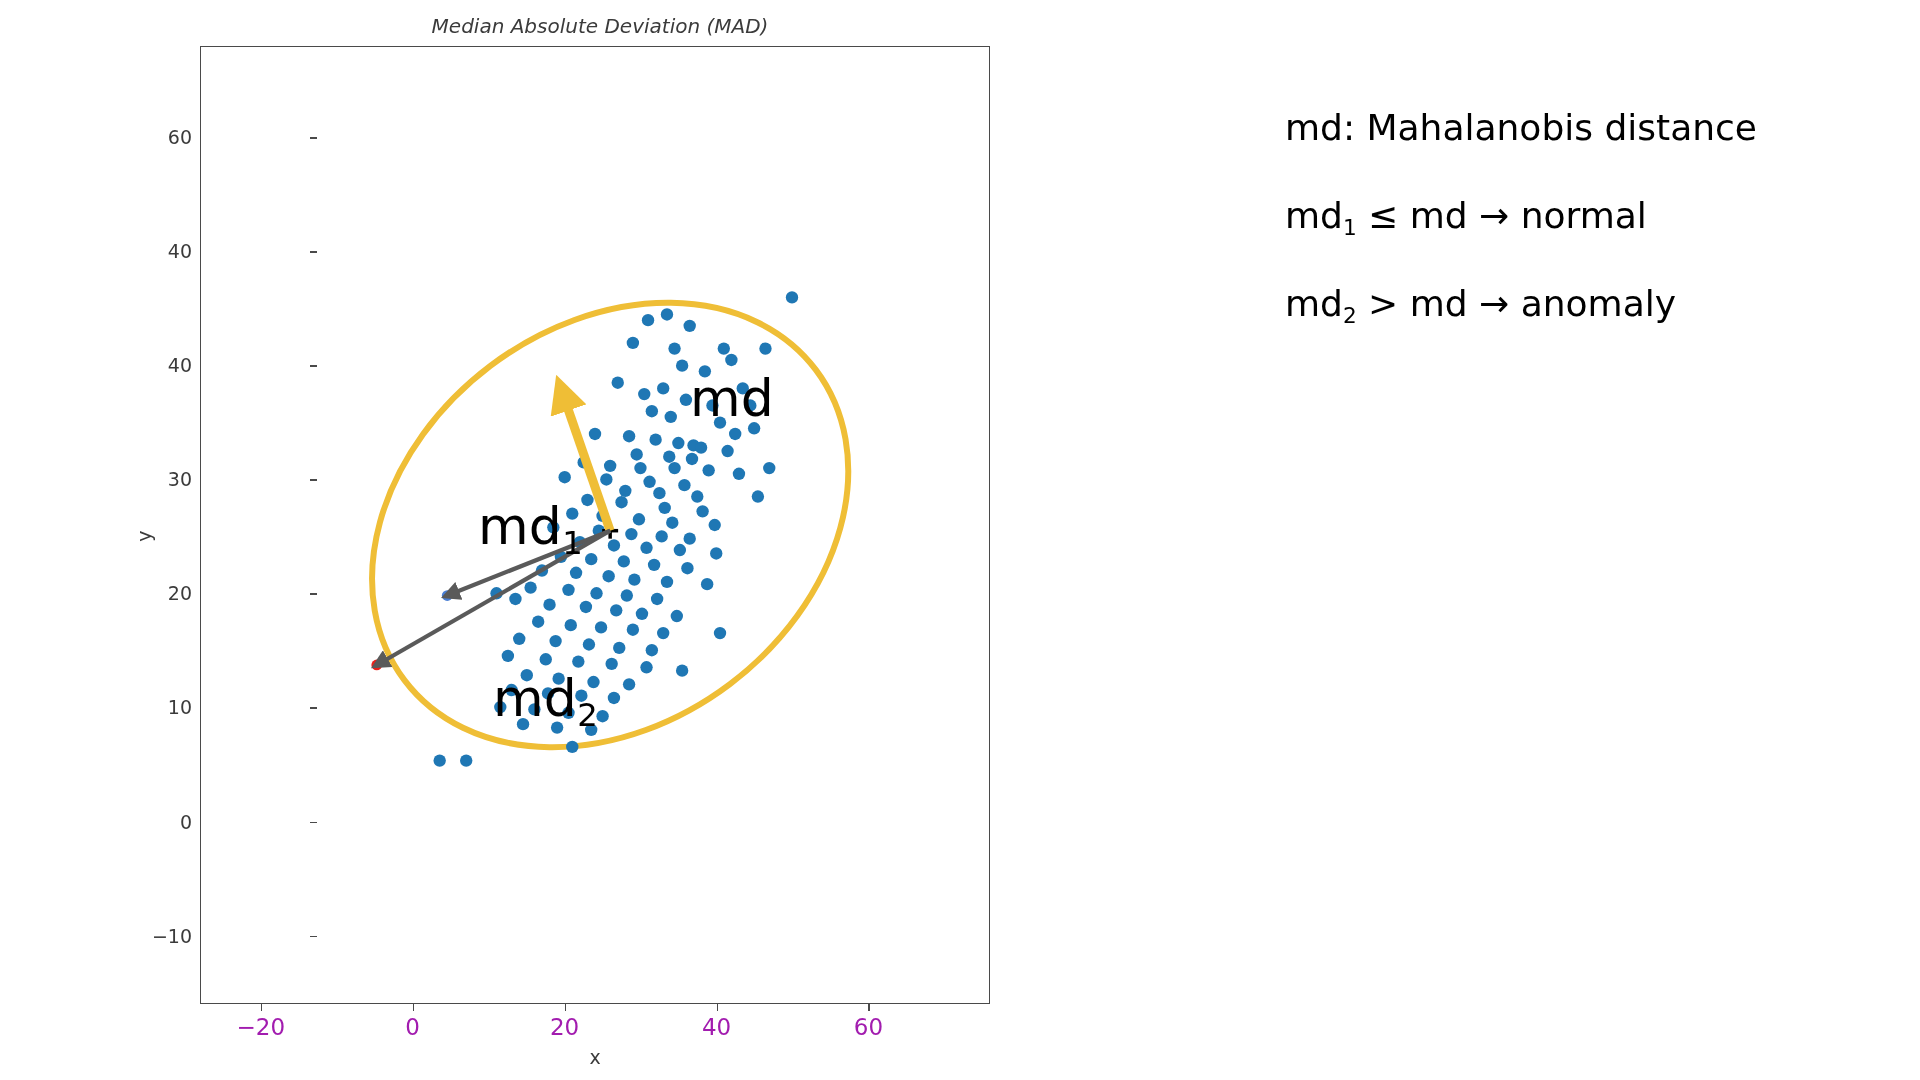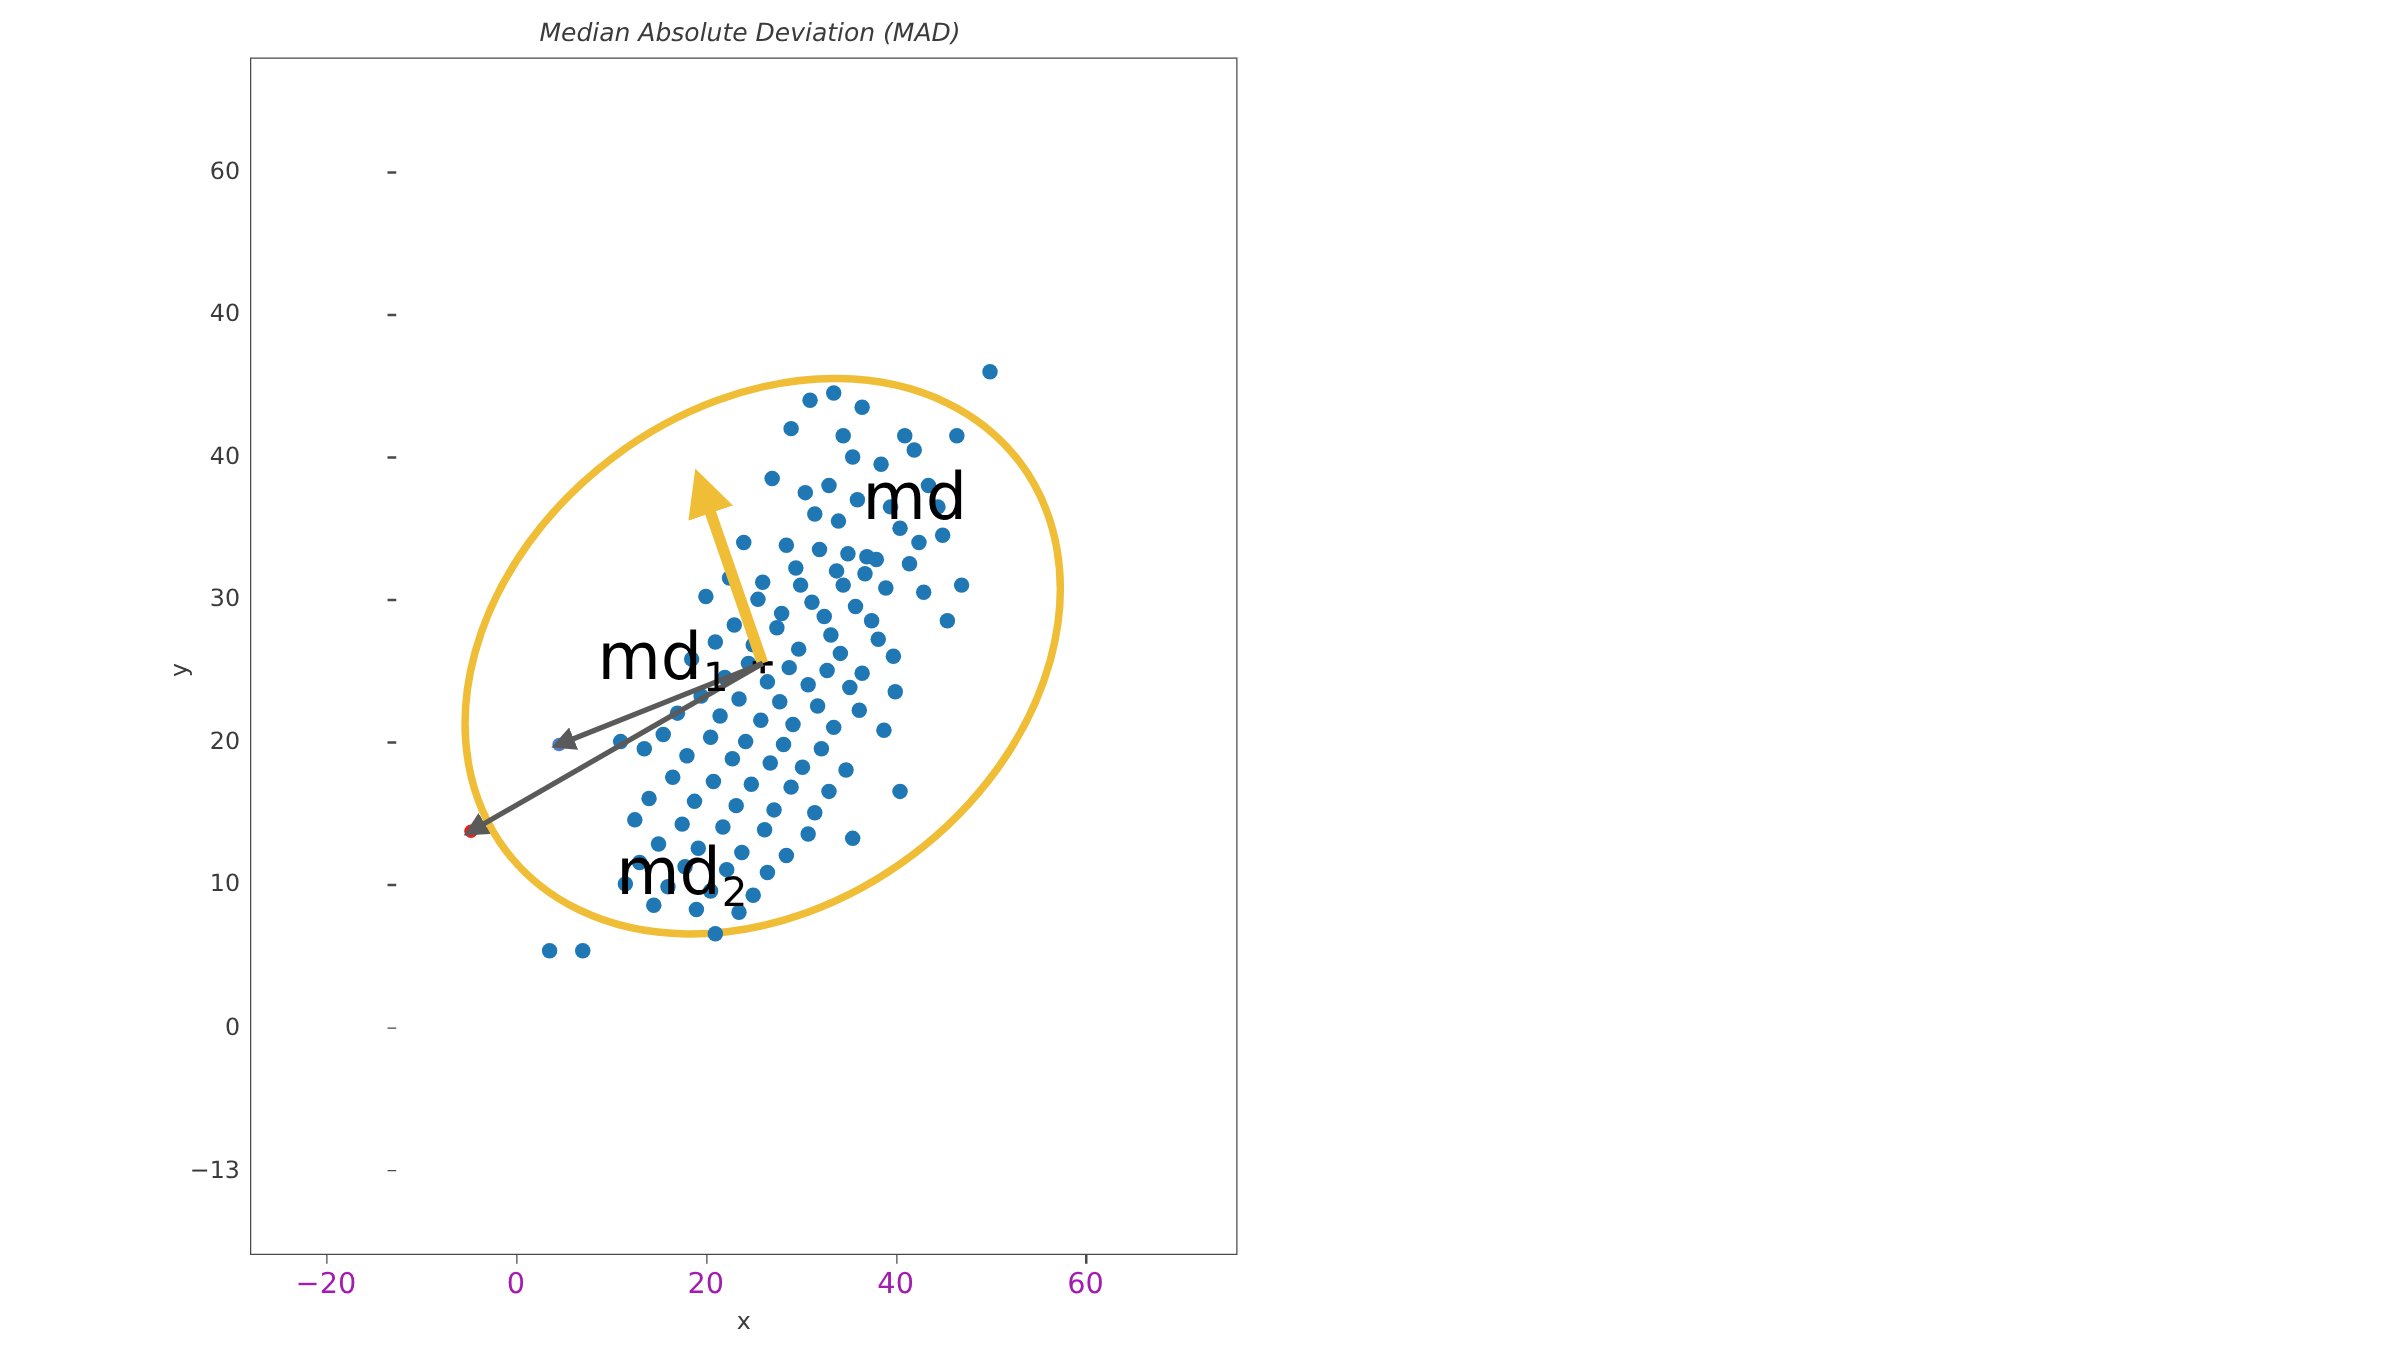--- a/index.html
+++ b/index.html
@@ -365,6 +365,11 @@
   <div class="annot" id="annot-md1"><span>md</span><span class="sub">1</span></div>
   <div class="annot" id="annot-md2"><span>md</span><span class="sub">2</span></div>
 
+  <div id="legend-panel">
+      <div class="legend-line"><span>md: Mahalanobis distance</span></div>
+      <div class="legend-line"><span>md</span><span class="sub">1</span><span> ≤ md → normal</span></div>
+      <div class="legend-line"><span>md</span><span class="sub">2</span><span> &gt; md → anomaly</span></div>
+    </div>
 
 </div>
 

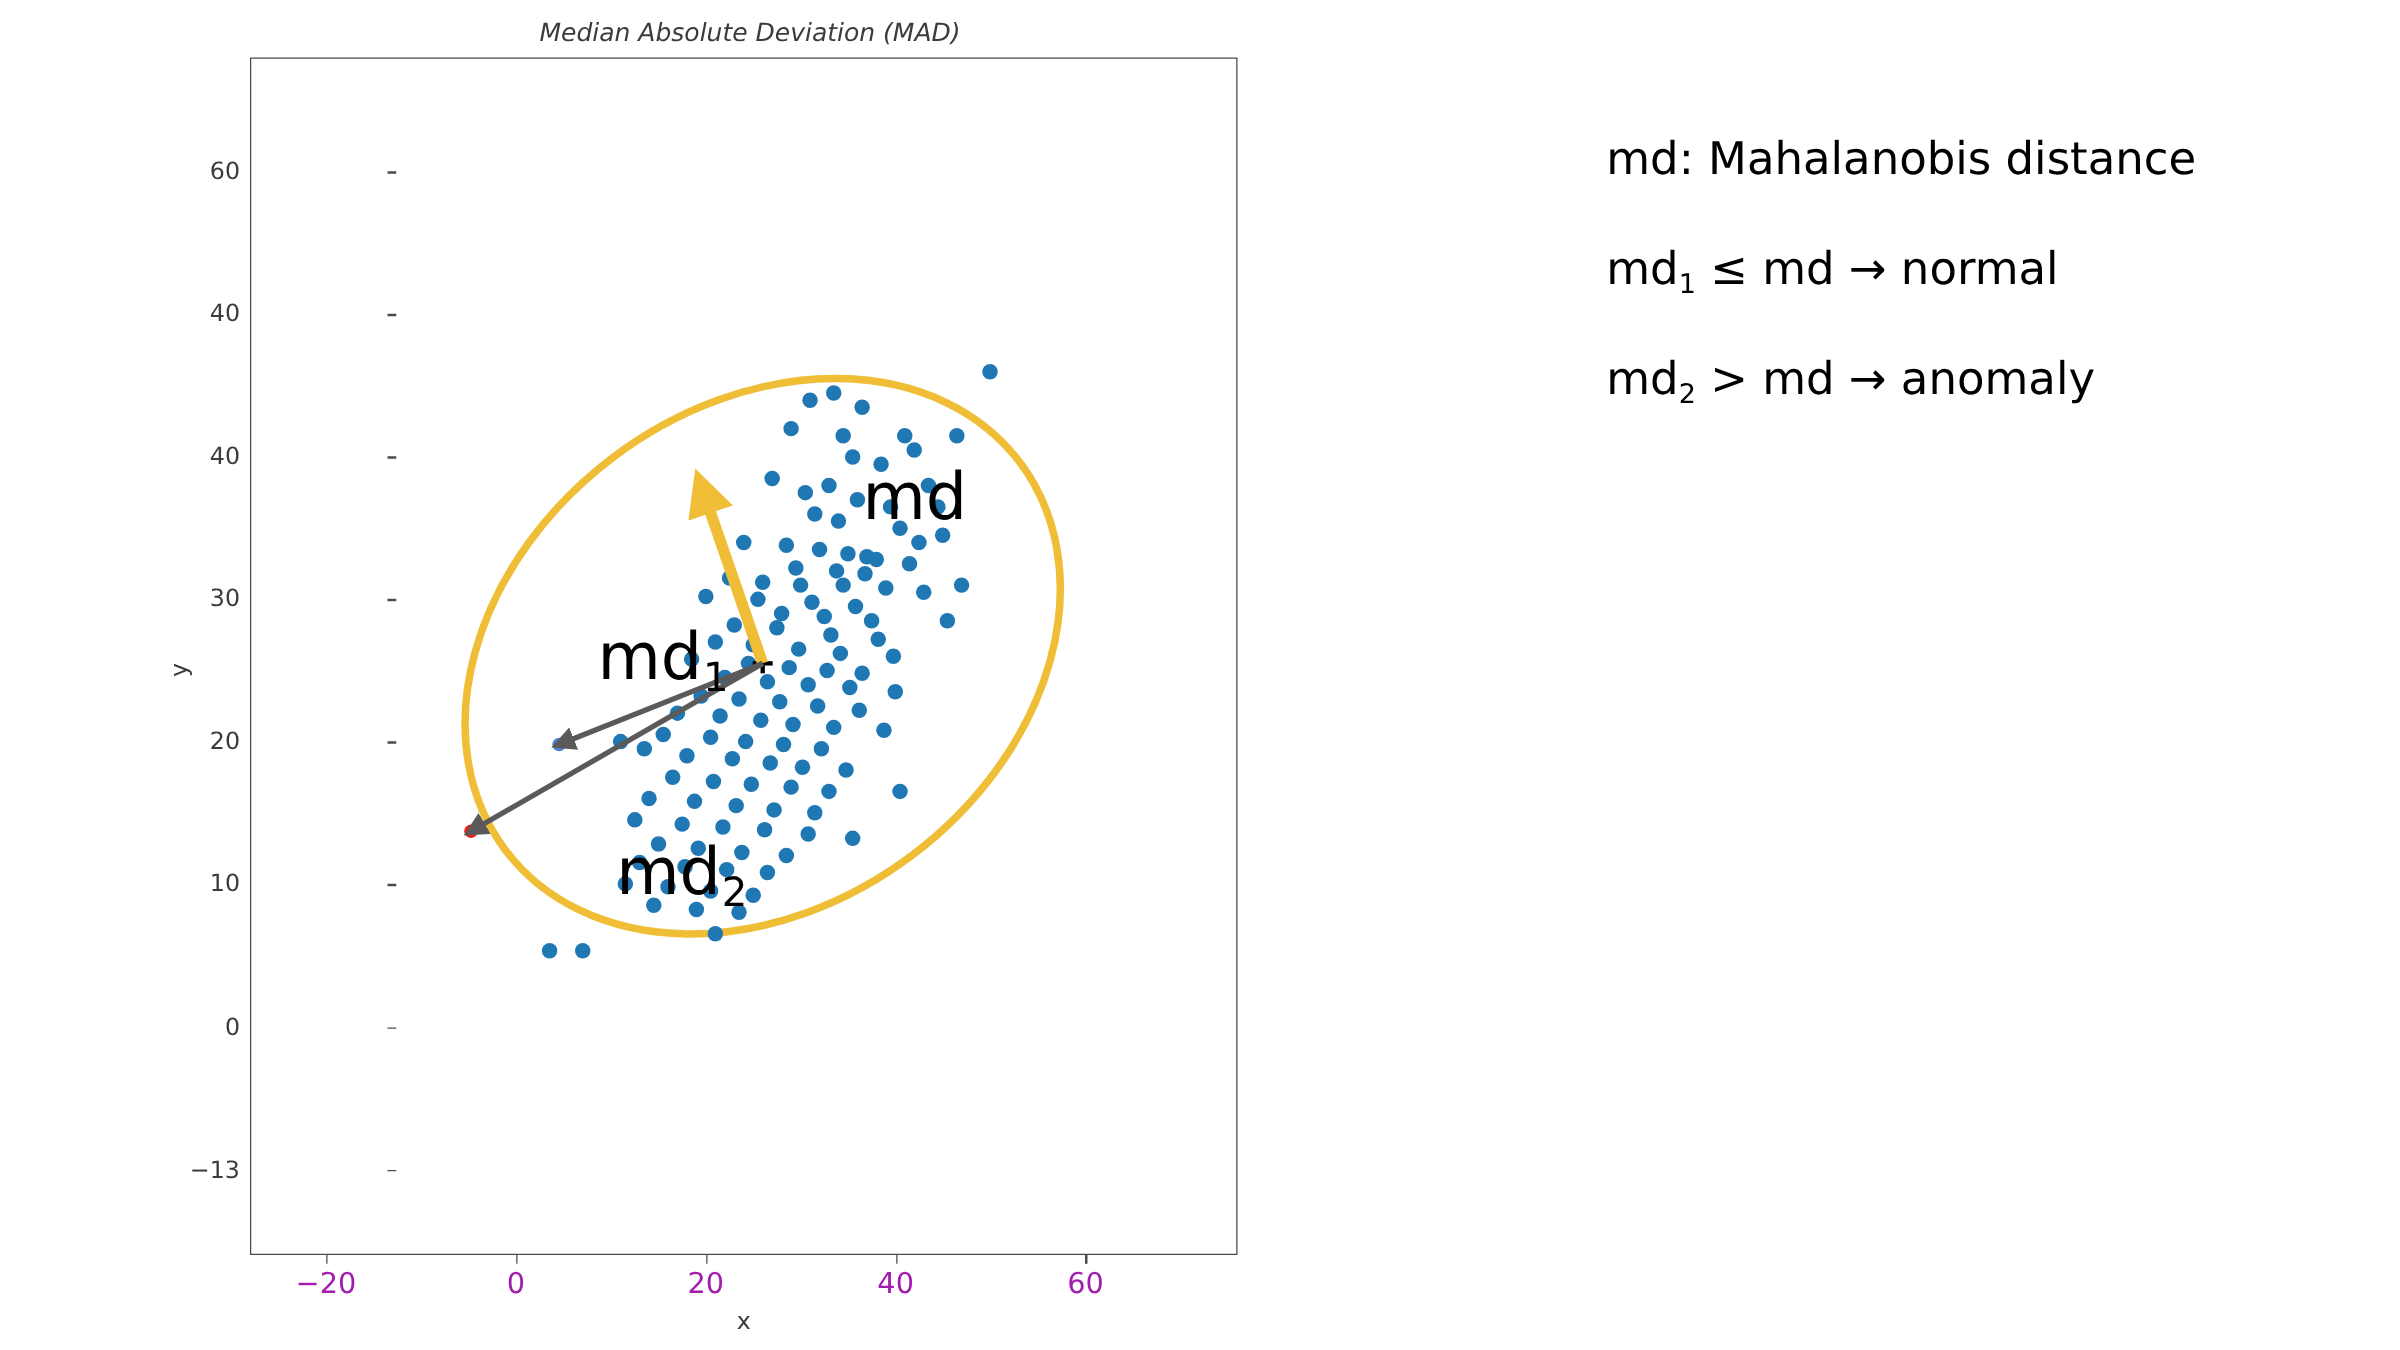--- a/index.html
+++ b/index.html
@@ -328,7 +328,7 @@
   </div>
 
   <div id="ytick-labels">
-      <div class="ytick-label" style="top: 889.571px;">−13</div>
+      <div class="ytick-label" style="top: 889.571px;">−10</div>
       <div class="ytick-mark" style="top: 889.571px;"></div>
       <div class="ytick-label" style="top: 775.524px;">0</div>
       <div class="ytick-mark" style="top: 775.524px;"></div>

